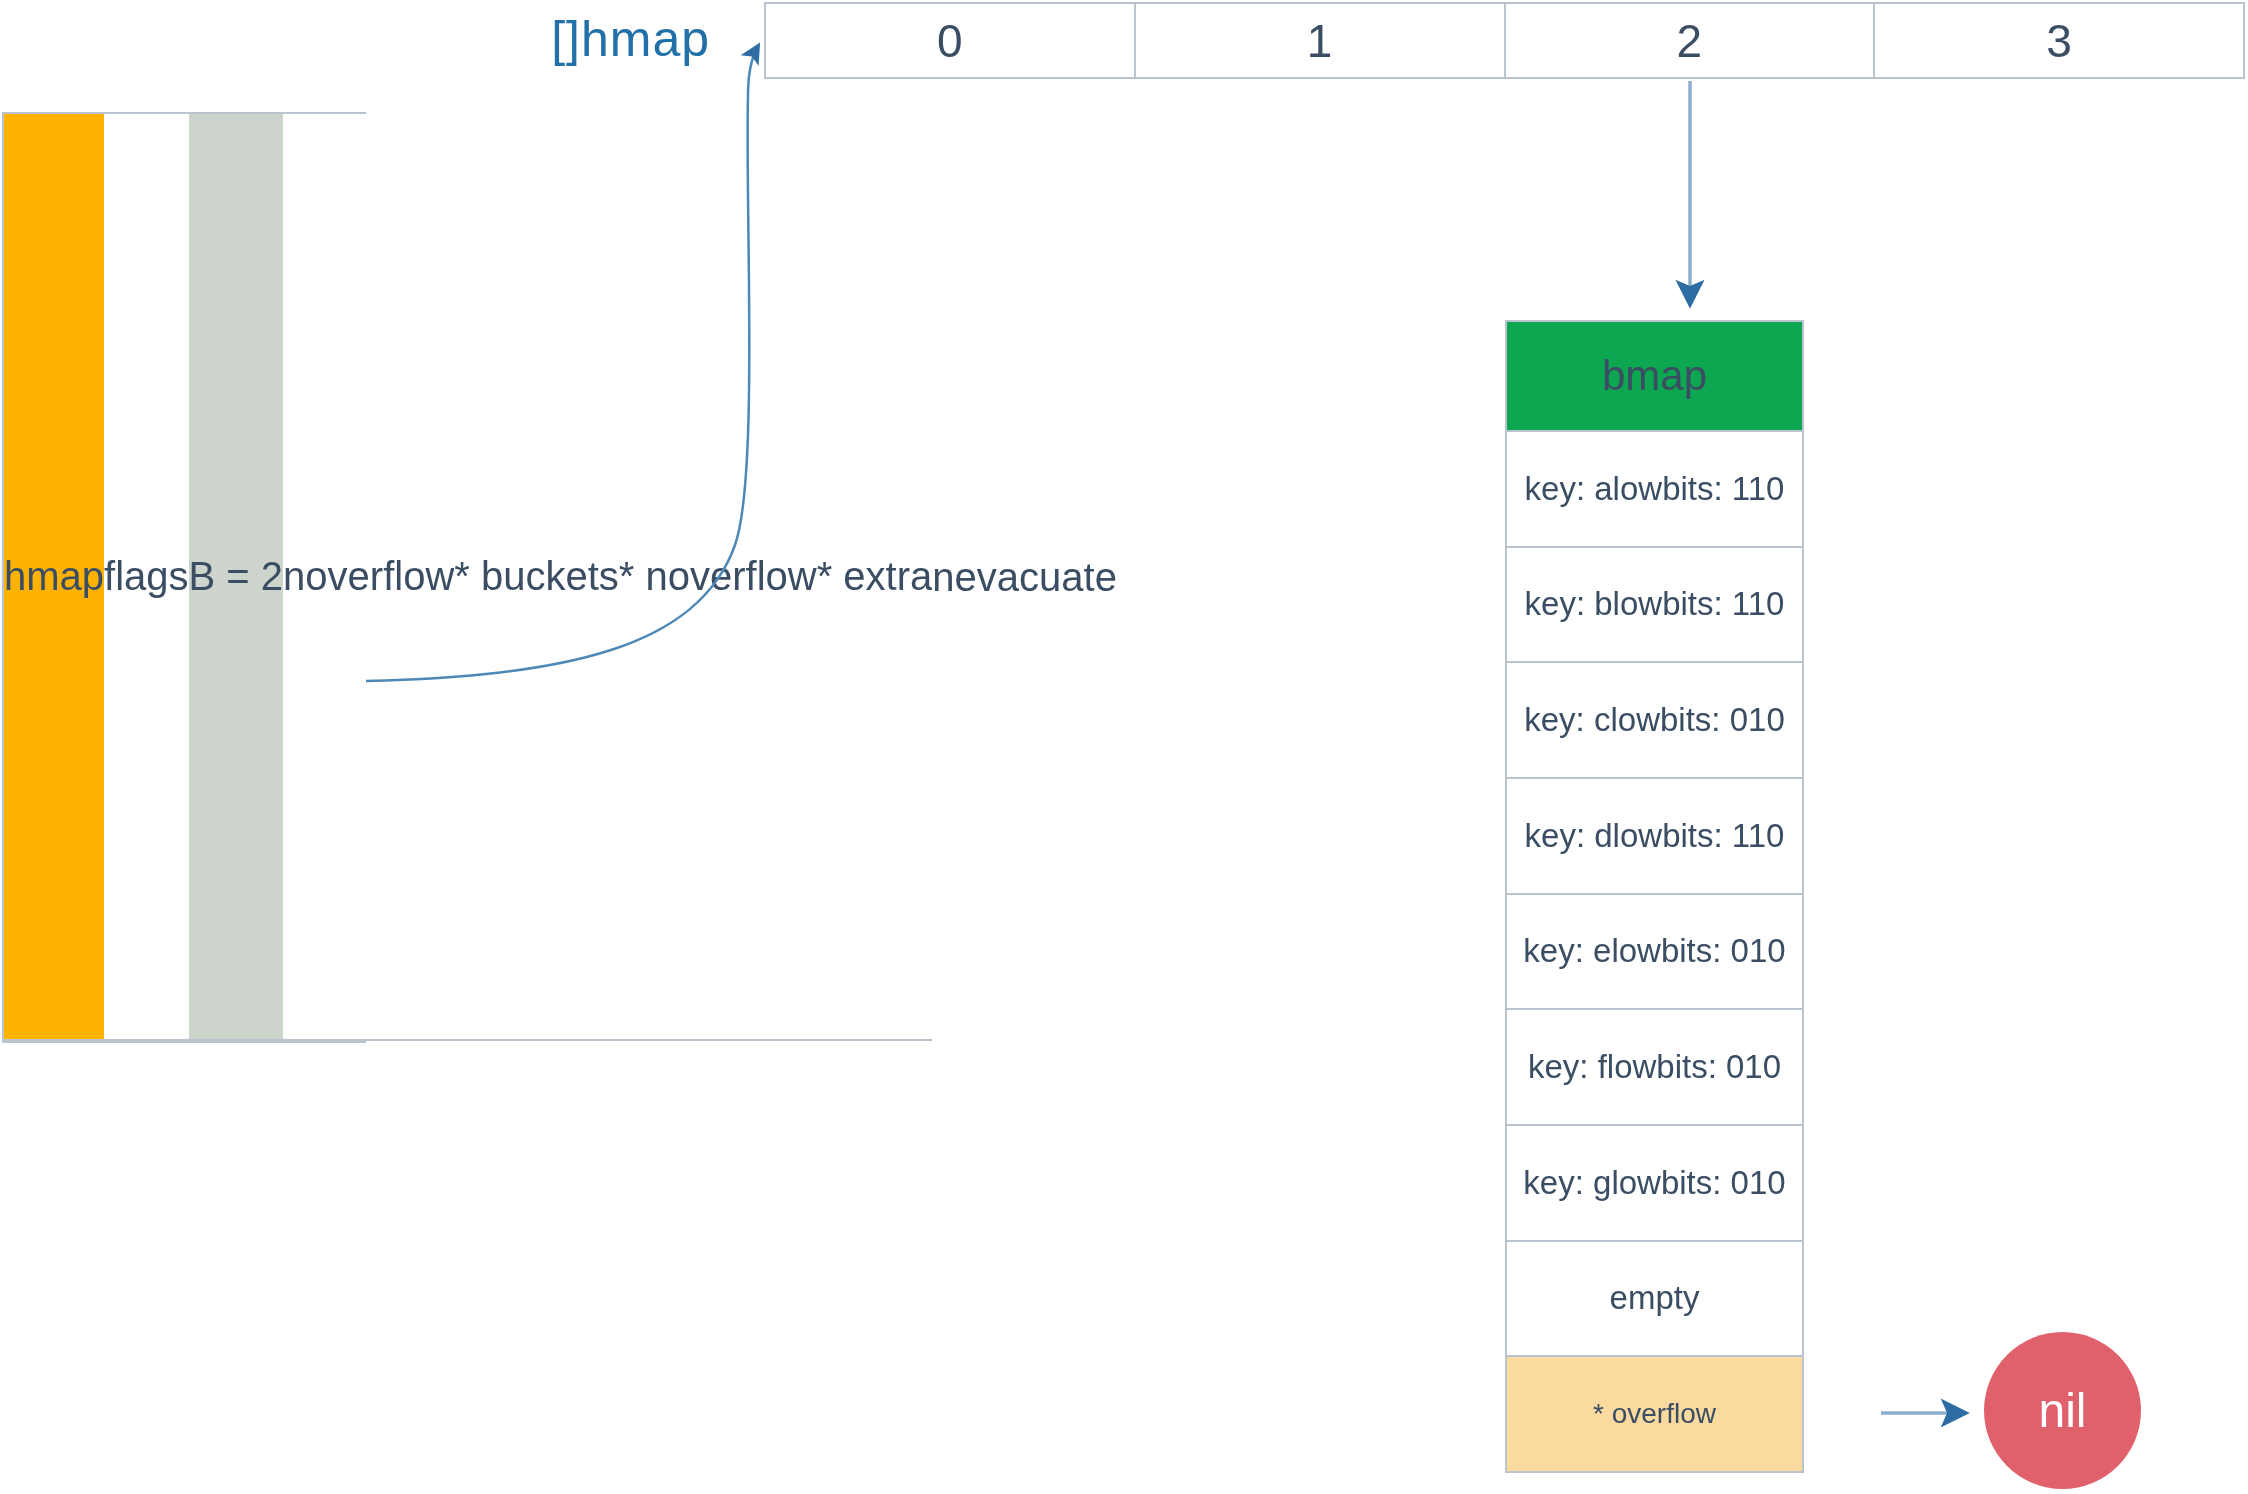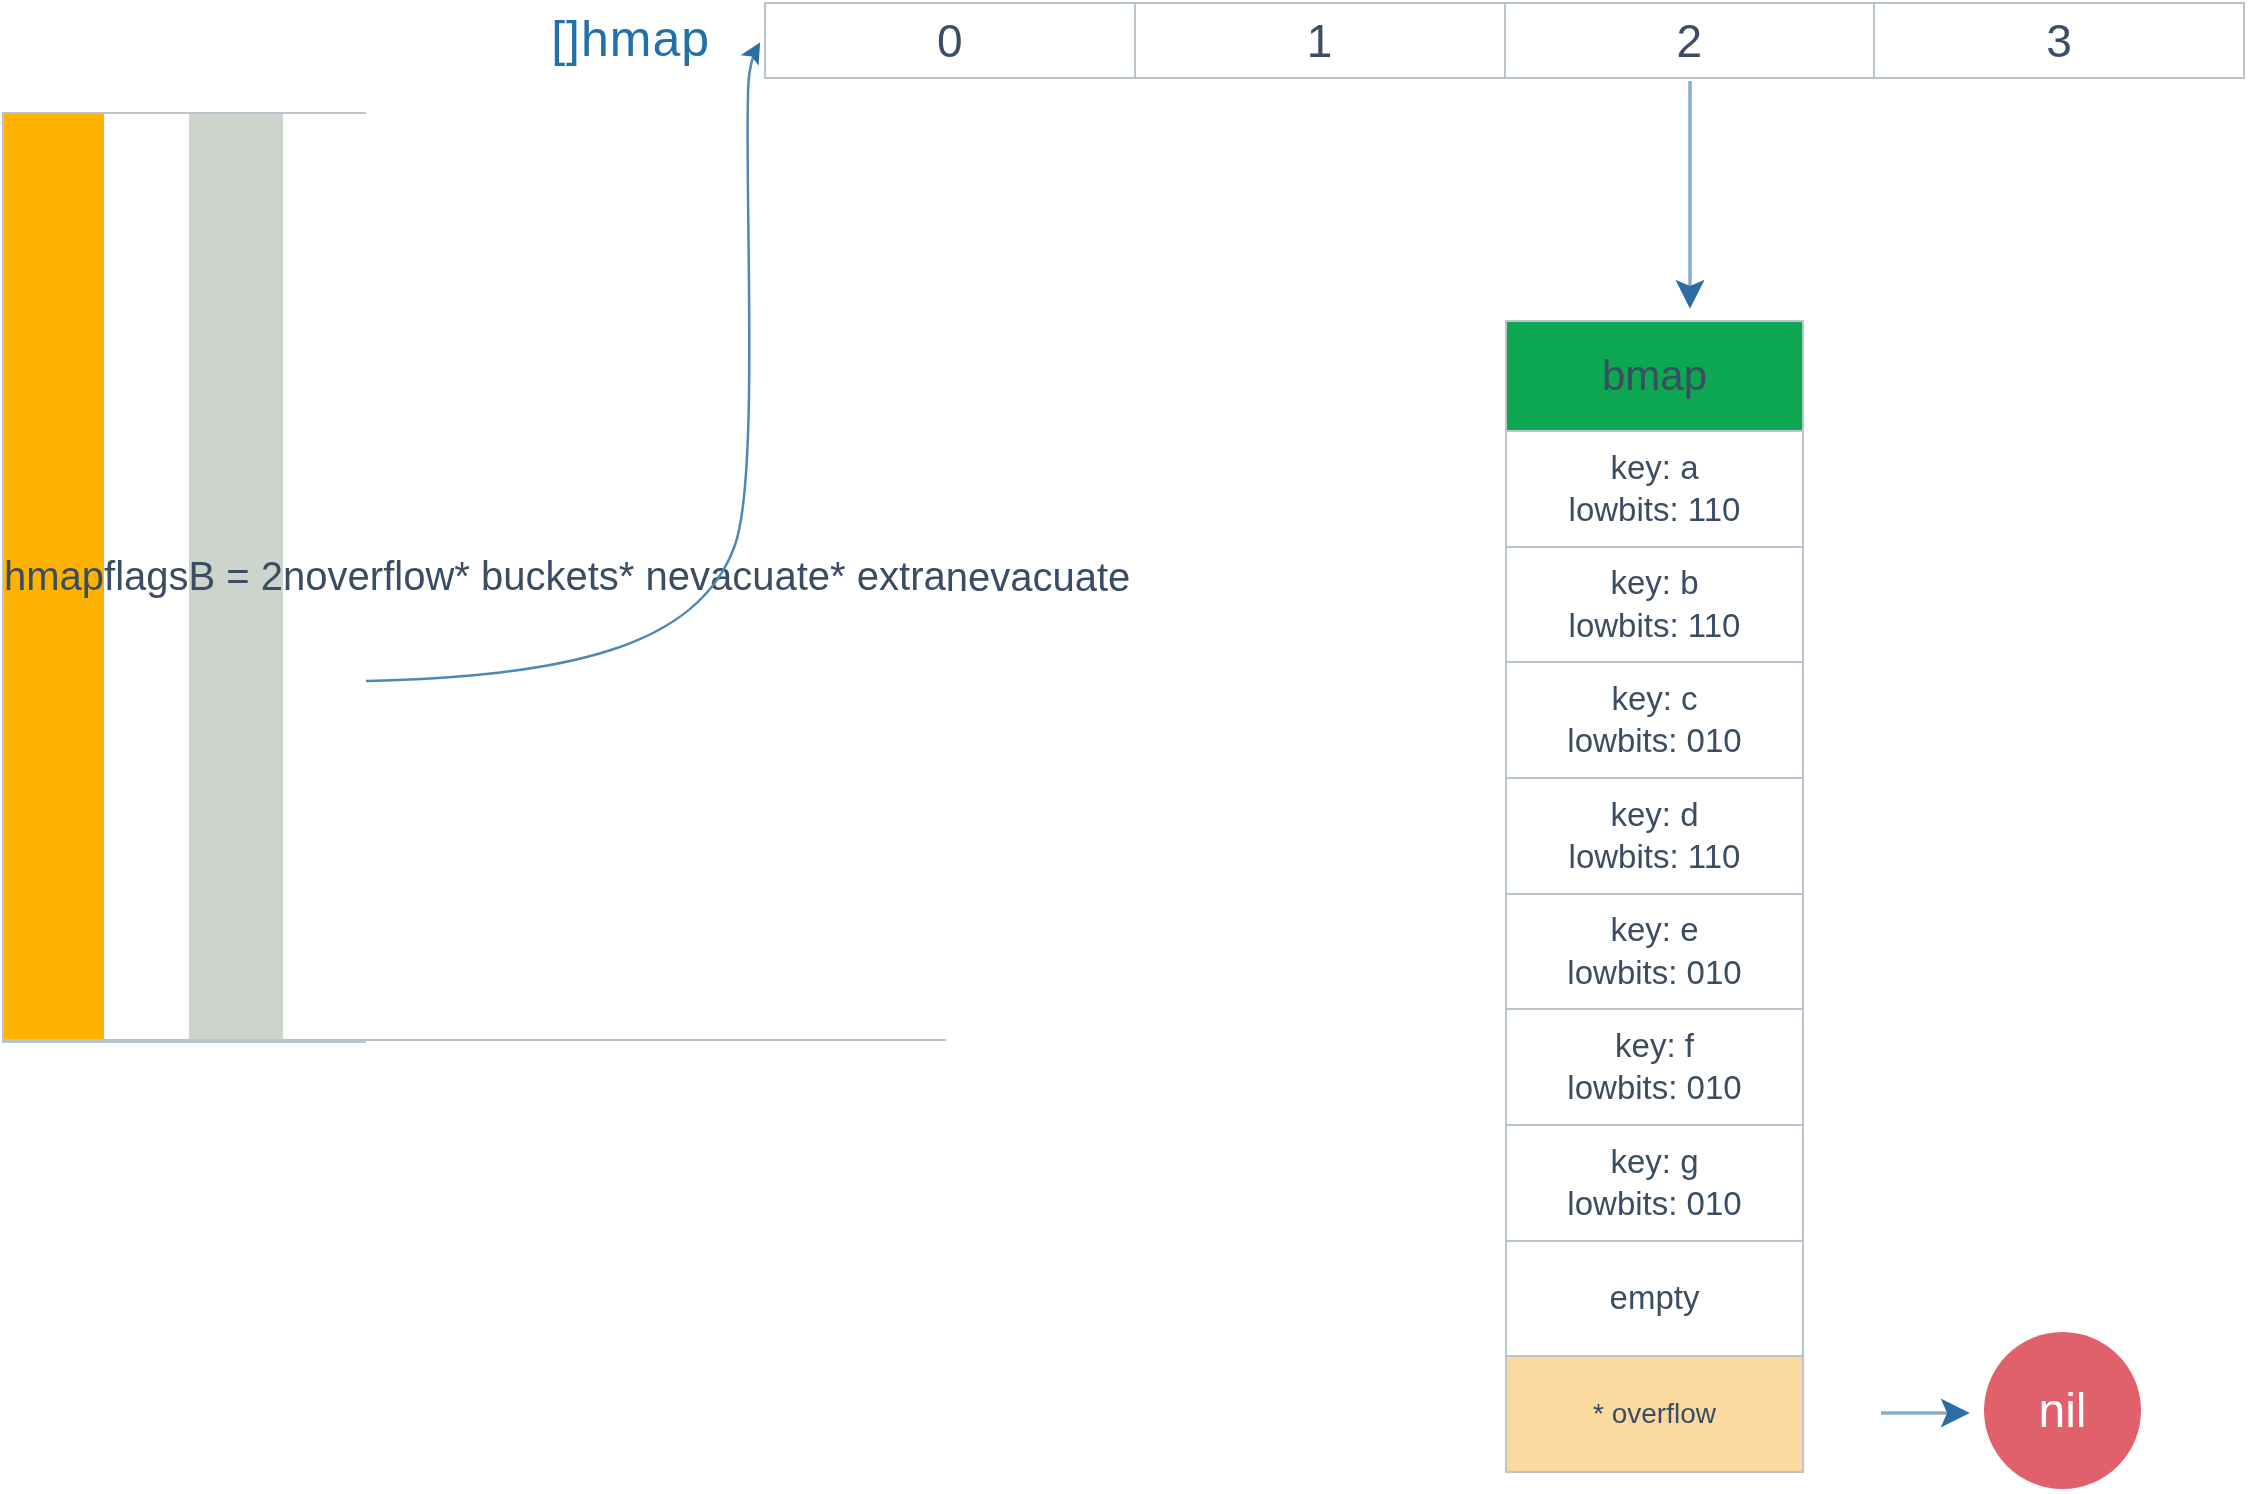--- a/index.html
+++ b/index.html
@@ -66,7 +66,7 @@
     font-size:42px;border-bottom:2px solid var(--line-gray);
   }
   .bmap .brow{
-    flex:1;display:flex;flex-direction:column;align-items:center;justify-content:center;
+    flex:1;display:flex;flex-direction:row;align-items:center;justify-content:center;
     text-align:center;font-size:33px;line-height:1.28;
     border-bottom:2px solid var(--line-gray);white-space:pre;
   }

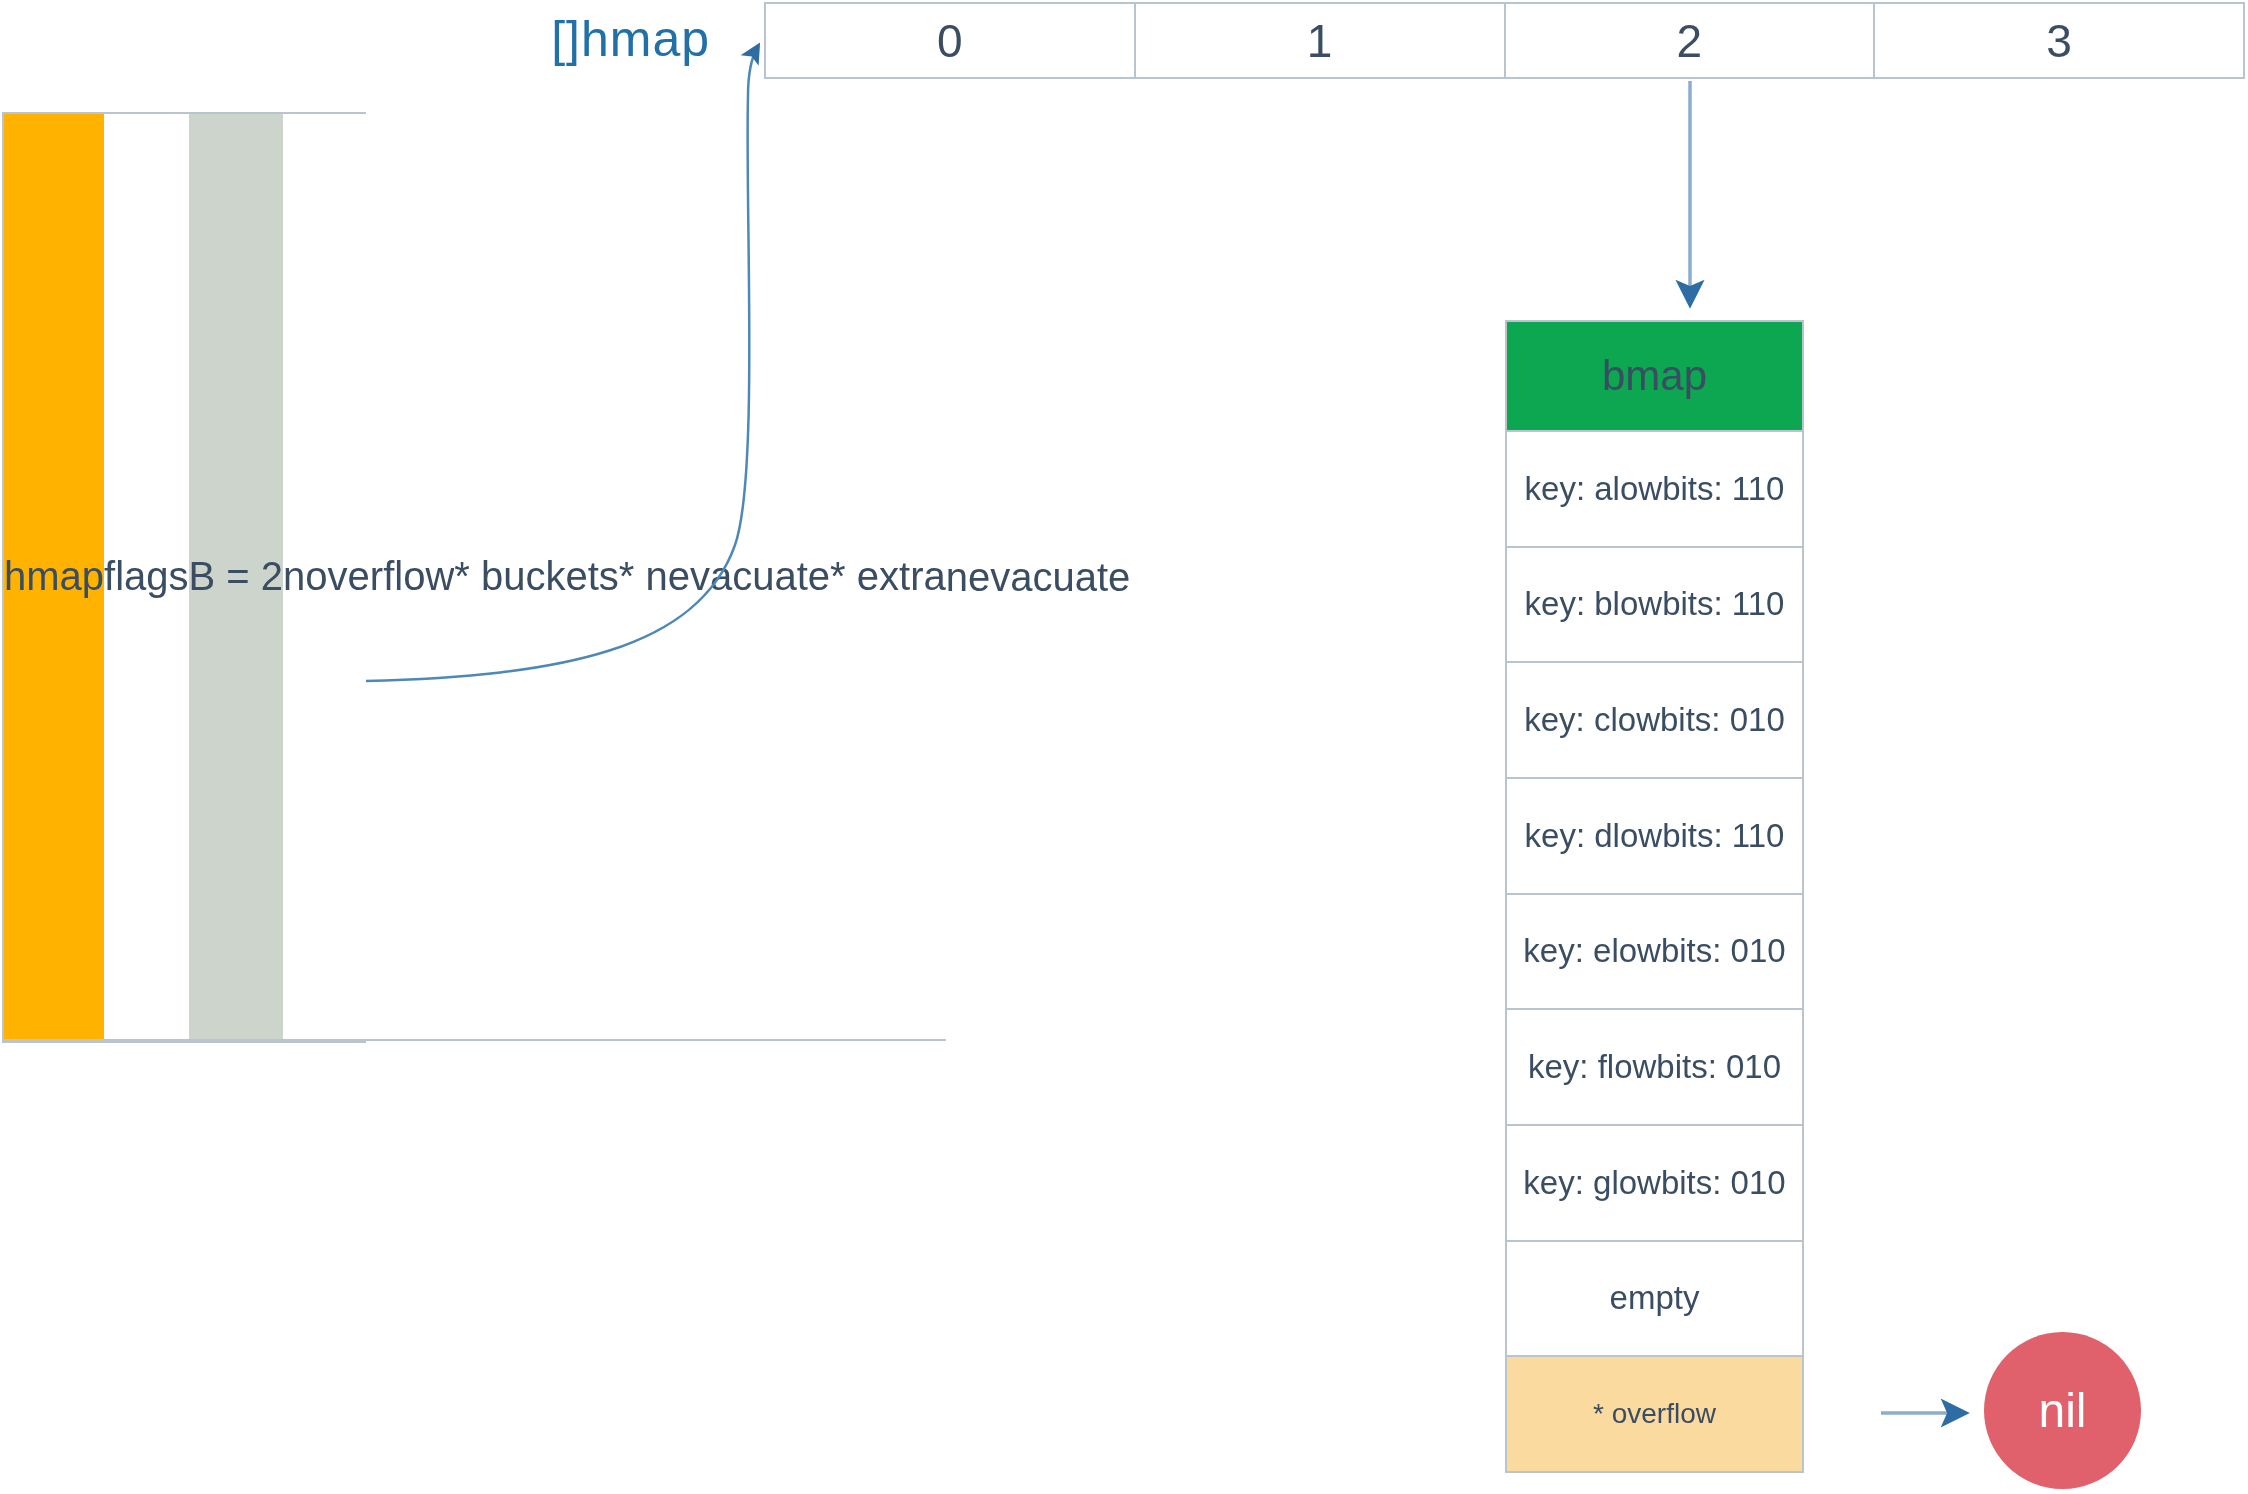--- a/index.html
+++ b/index.html
@@ -94,7 +94,7 @@
     <div class="row b-row">B = 2</div>
     <div class="row">noverflow</div>
     <div class="row">* buckets</div>
-    <div class="row">* nevacuate</div>
+    <div class="row">* noverflow</div>
     <div class="row">* extra</div>
     <div class="row">nevacuate</div>
   </div>

